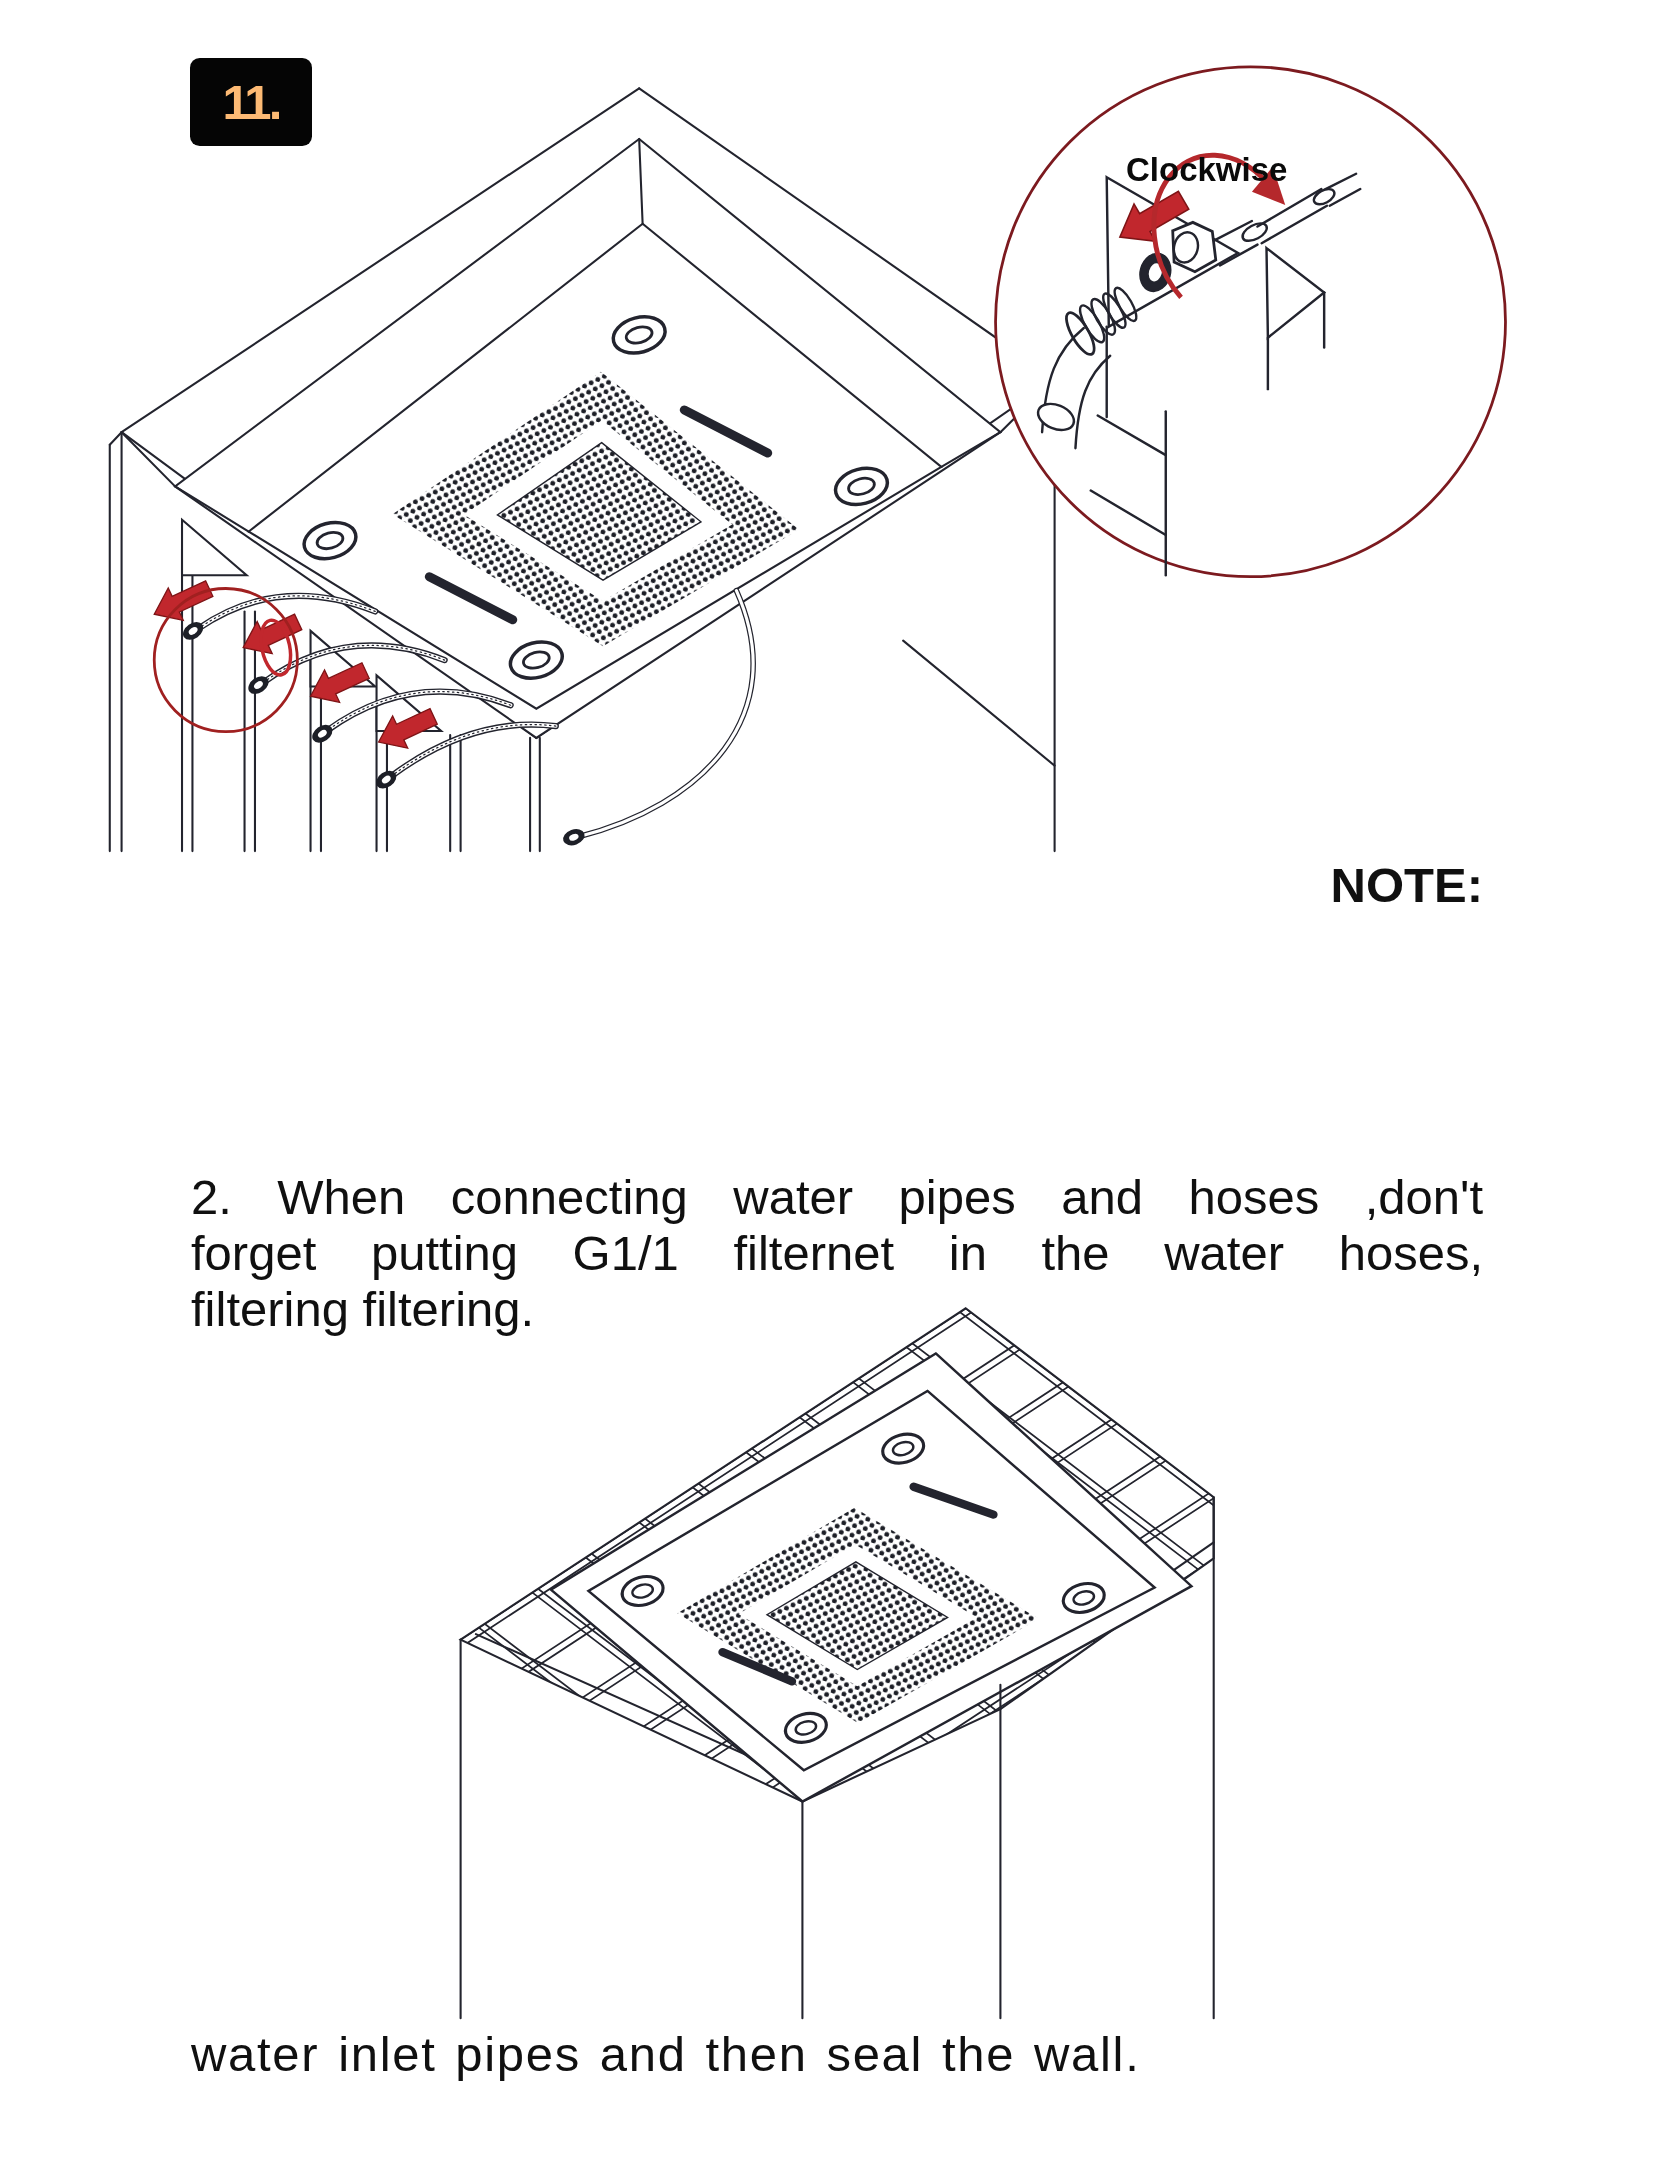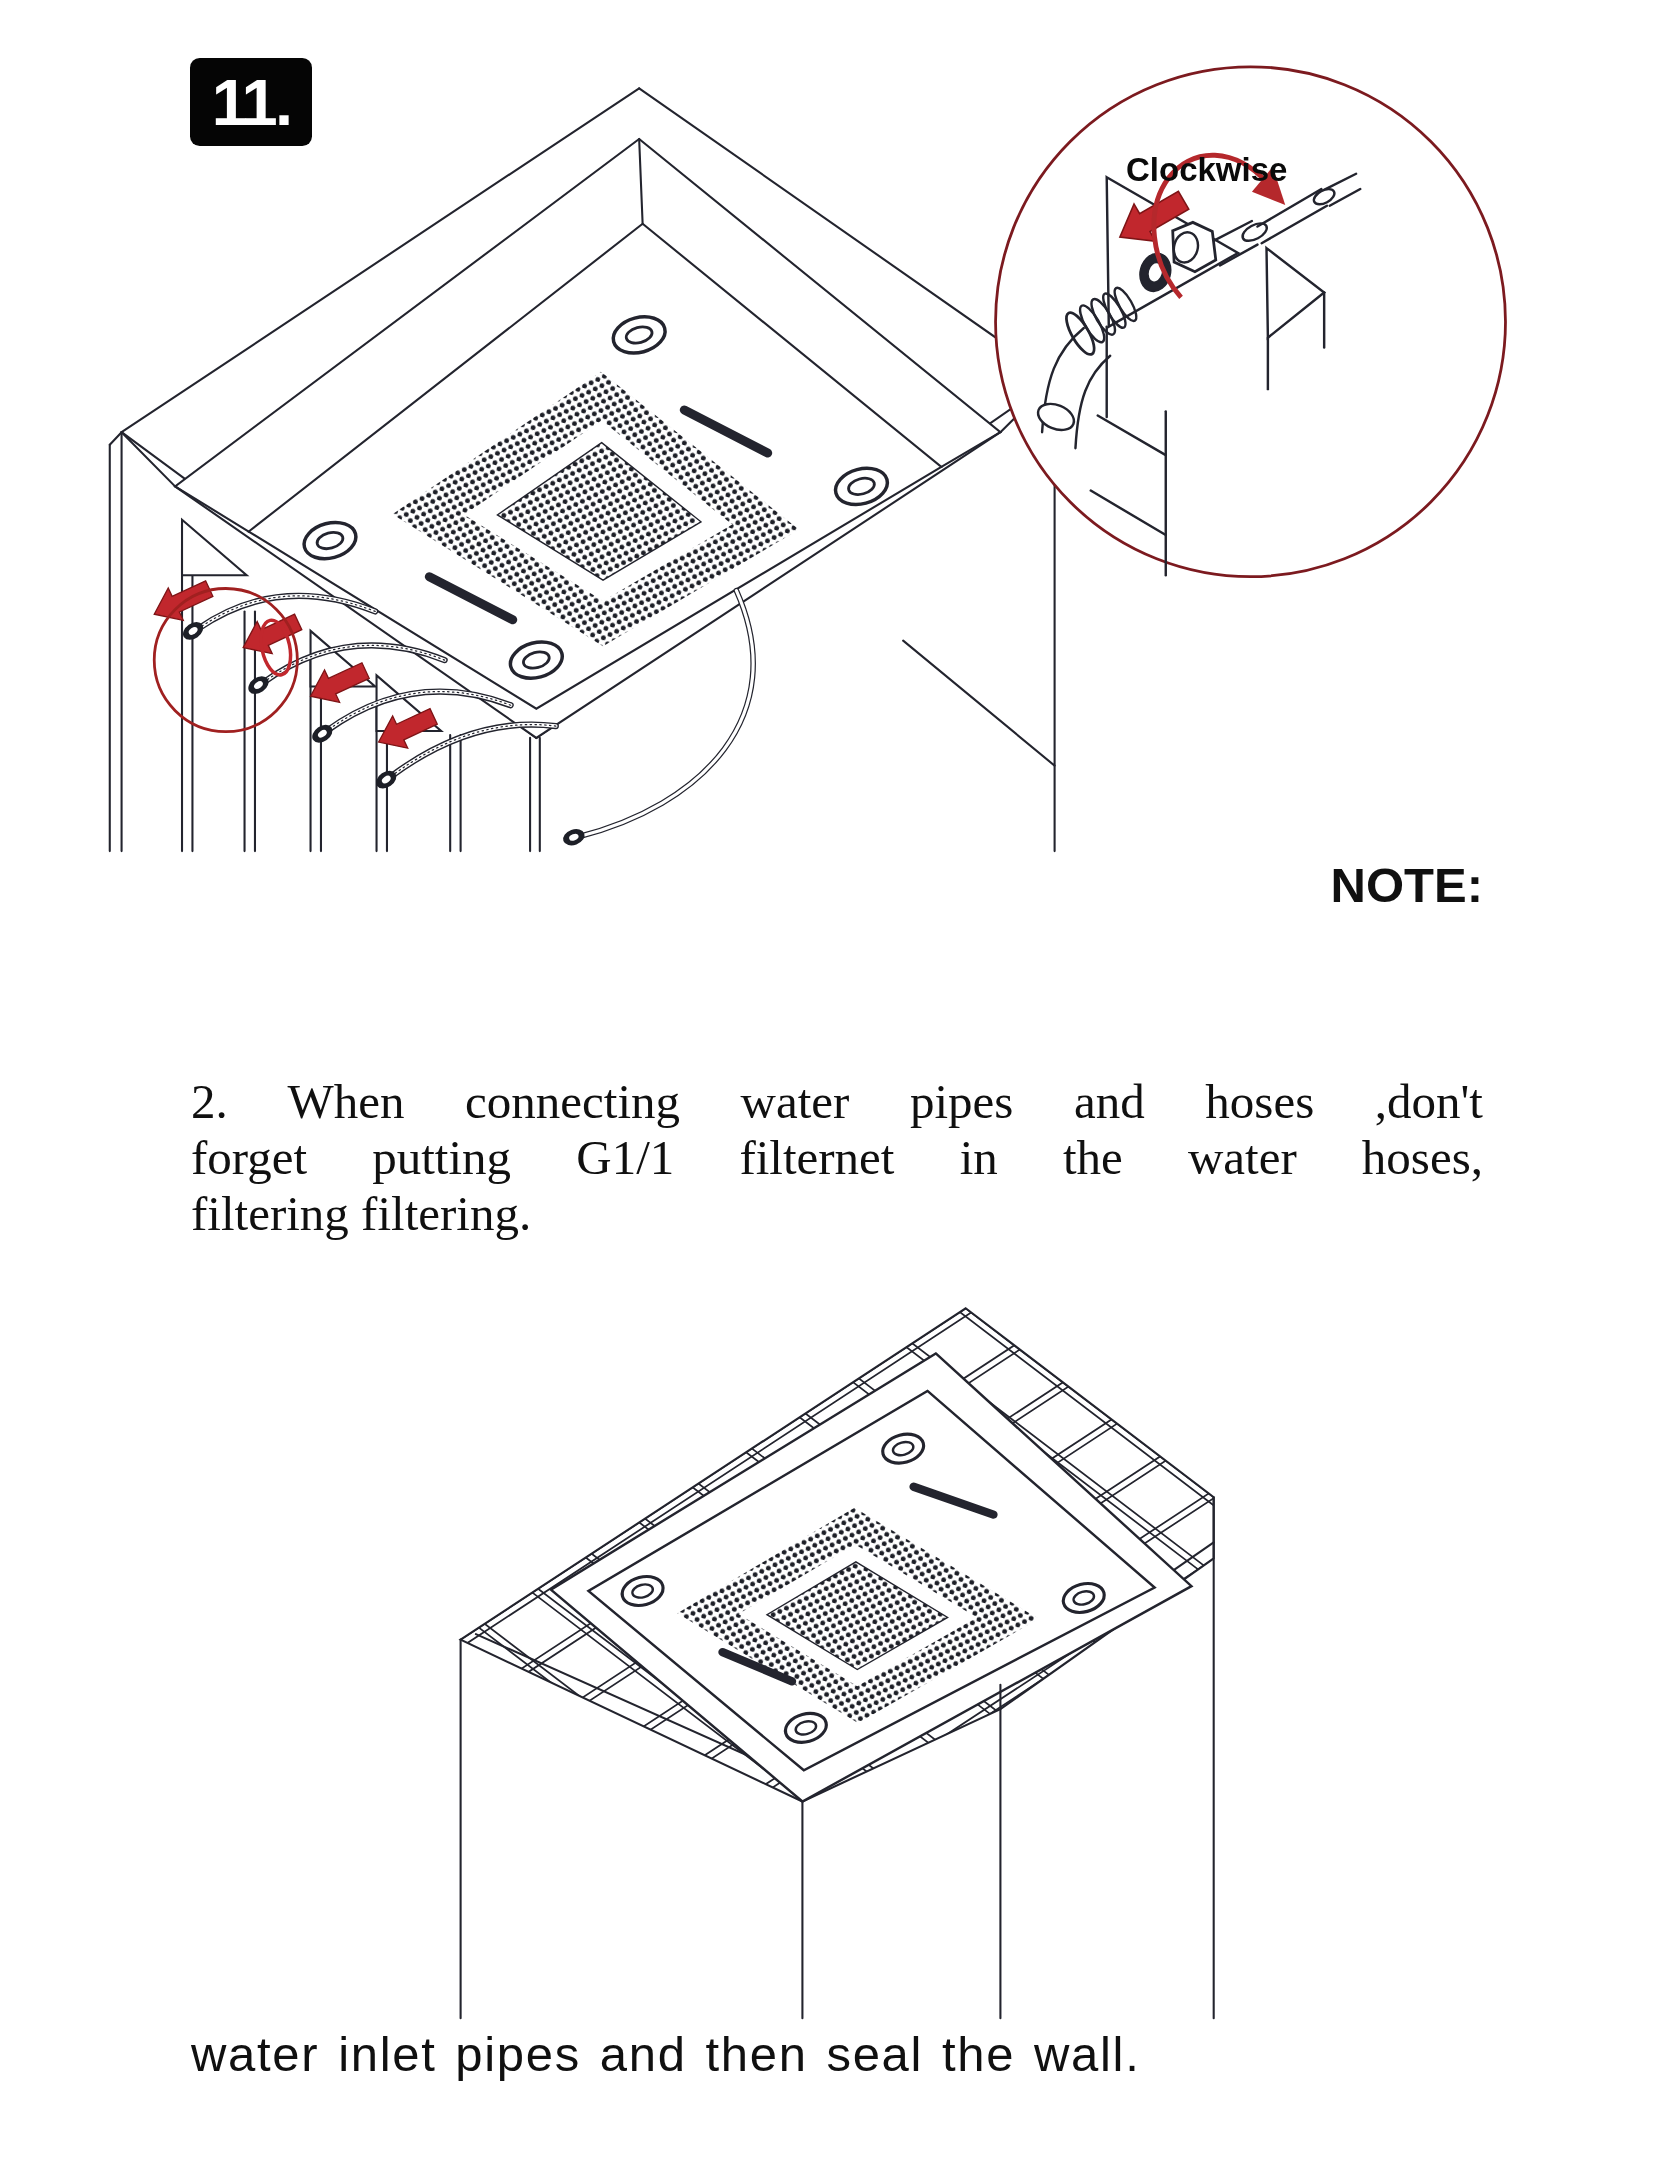--- a/index.html
+++ b/index.html
@@ -8,7 +8,7 @@
   #art{position:absolute;left:0;top:0;width:1675px;height:2183px;}
   .badge{position:absolute;left:190px;top:58px;width:122px;height:88px;background:#050505;
          border-radius:9.7px;display:flex;align-items:center;justify-content:center;}
-  .badge span{color:#ffffff;font-weight:bold;font-size:65px;letter-spacing:-2.8px;}
+  .badge span{color:#fdba74;font-weight:bold;font-size:49px;letter-spacing:-2.8px;}
   .clockwise{position:absolute;left:1126px;top:151px;width:281px;text-align:left;
              font-weight:bold;font-size:33px;color:#0a0a0a;}
   .textblock{position:absolute;left:191px;width:1292px;font-size:49px;line-height:56px;color:#101010;}

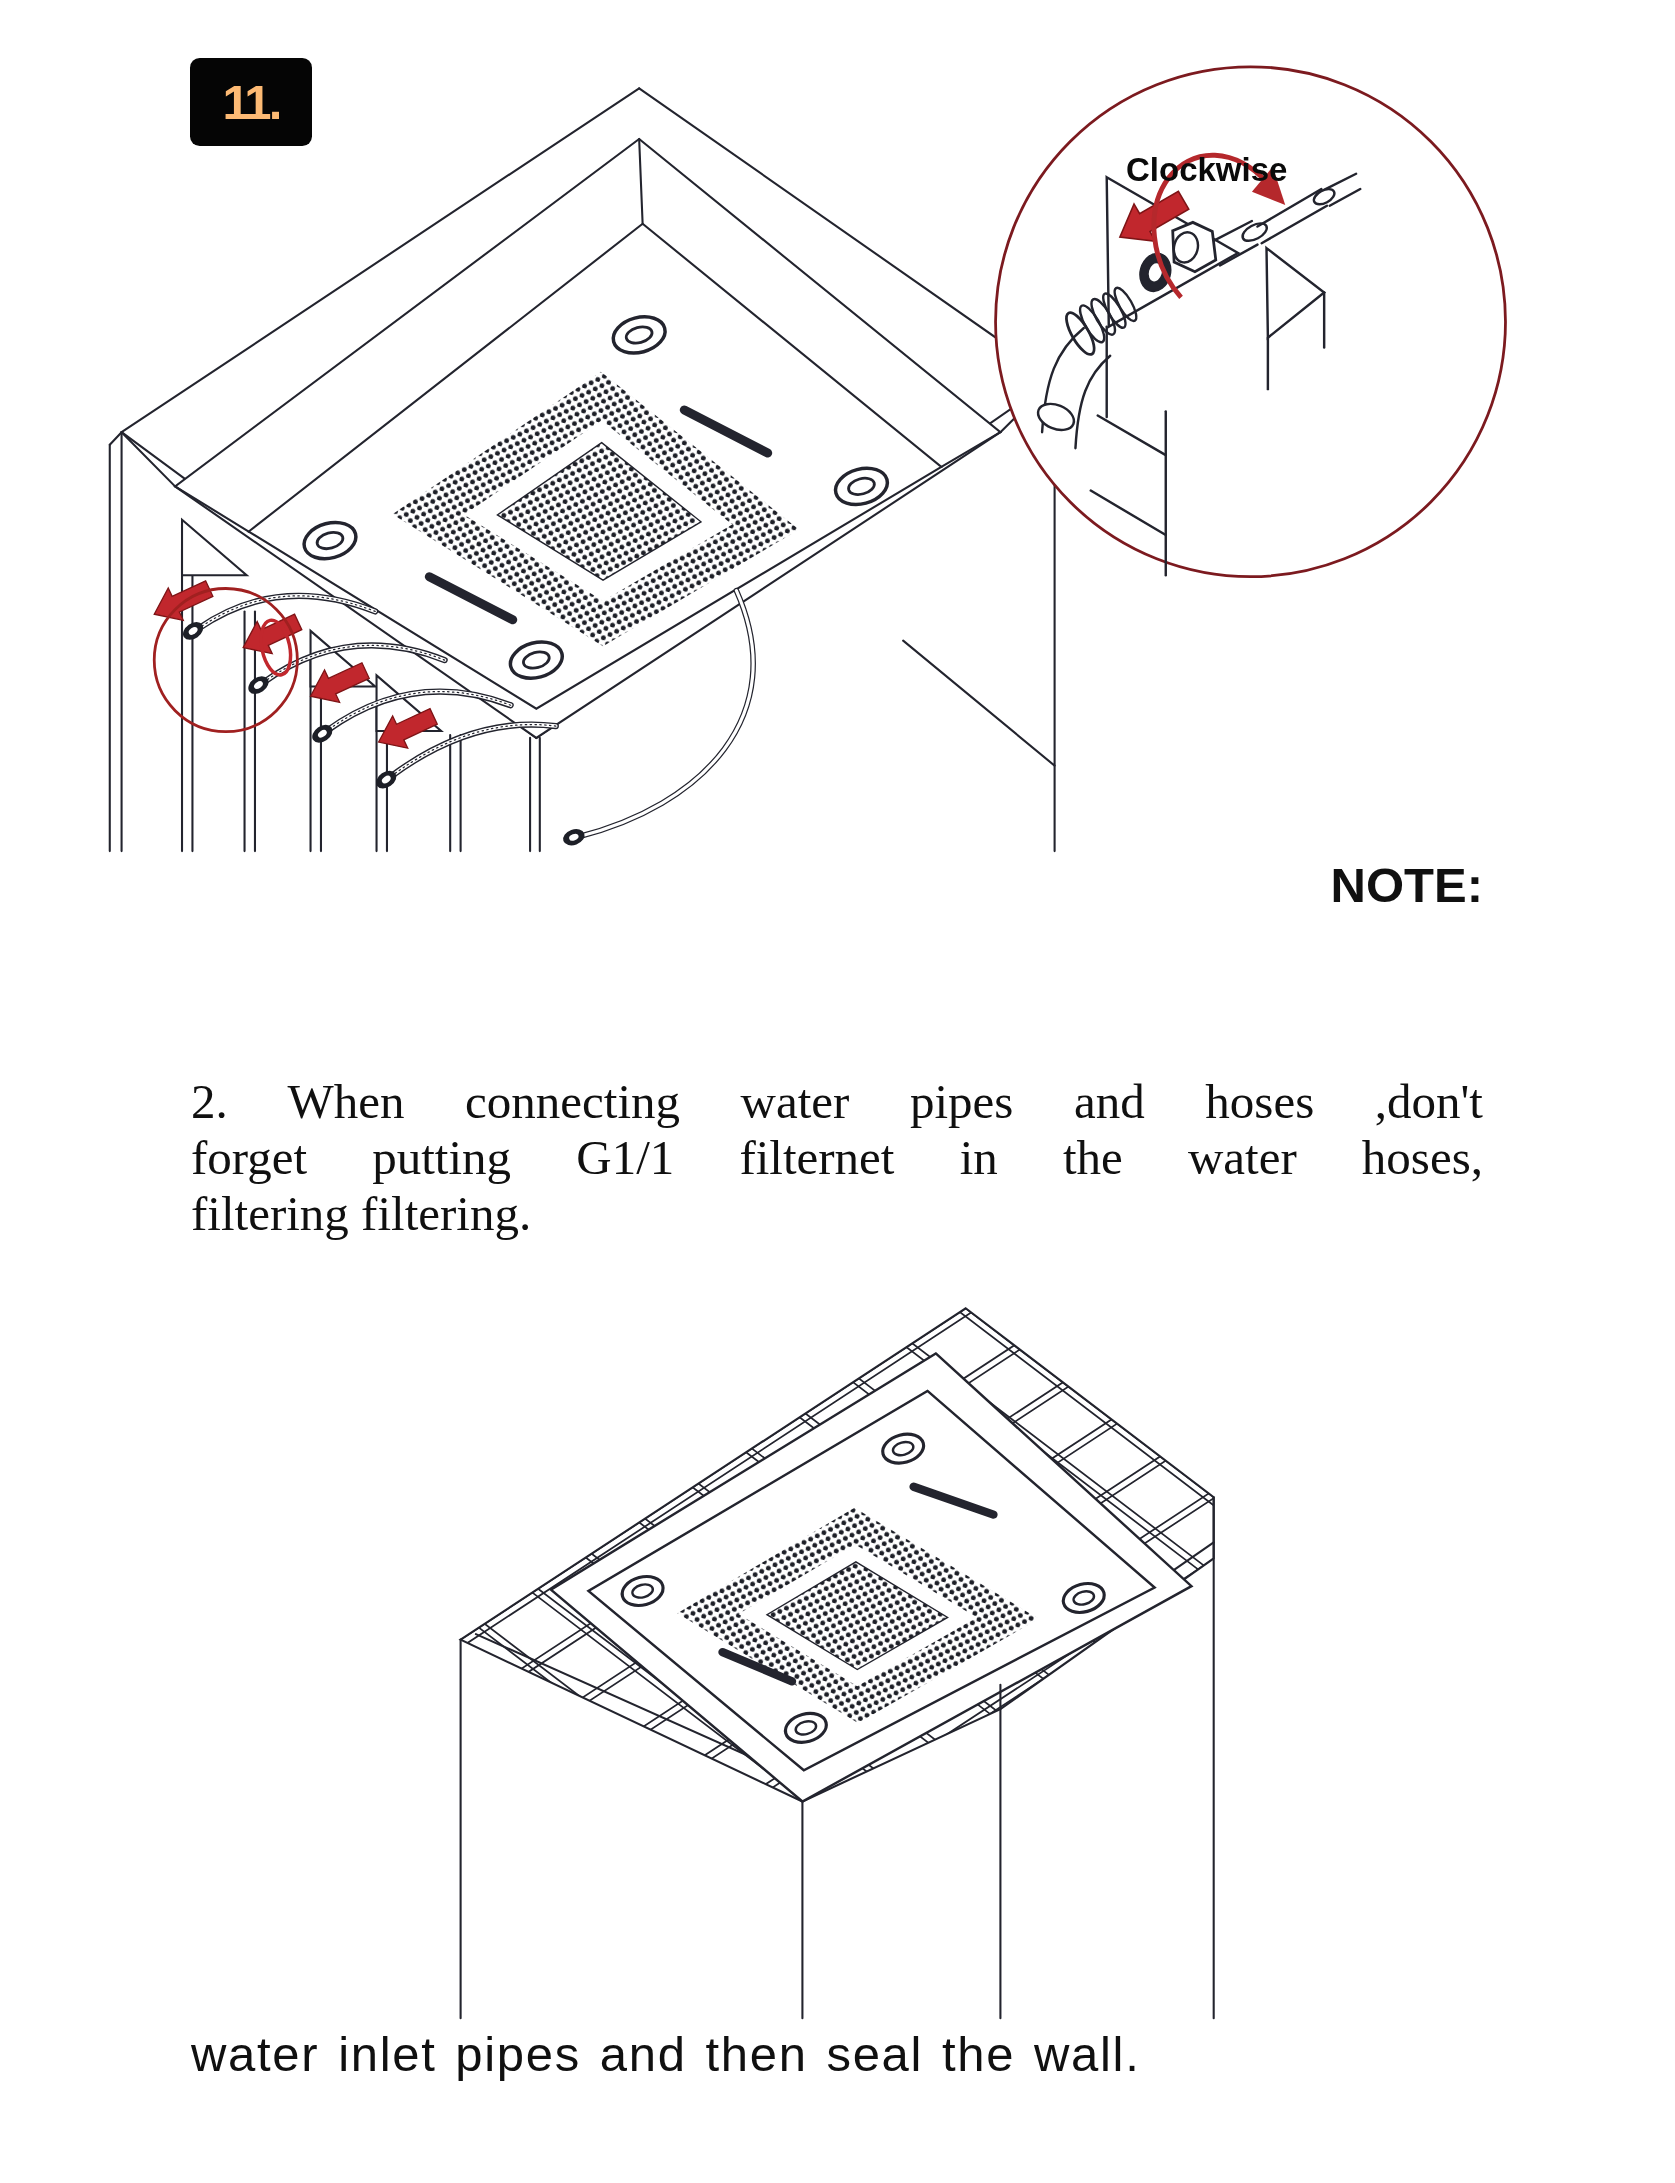--- a/index.html
+++ b/index.html
@@ -14,7 +14,7 @@
   .textblock{position:absolute;left:191px;width:1292px;font-size:49px;line-height:56px;color:#101010;}
   .note-h{top:857px;font-weight:bold;text-align:right;}
   .p1{top:914px;}
-  .p2{top:1074px;font-family:Liberation Serif, serif;}
+  .p2{top:1169px;}
   .jline{text-align:justify;text-align-last:justify;}
   .lline{text-align:left;}
   .caption{top:2026px;font-size:49px;letter-spacing:1.7px;word-spacing:3.5px;}

